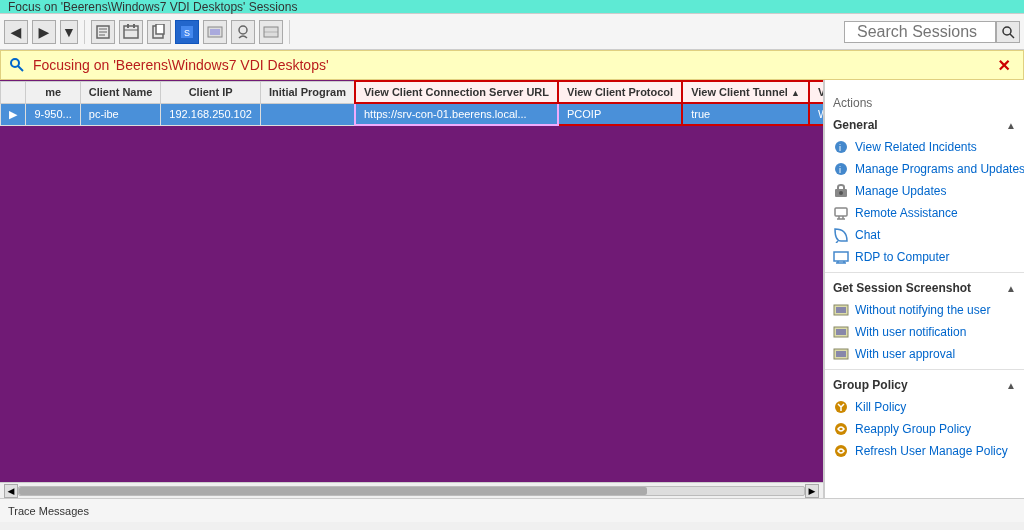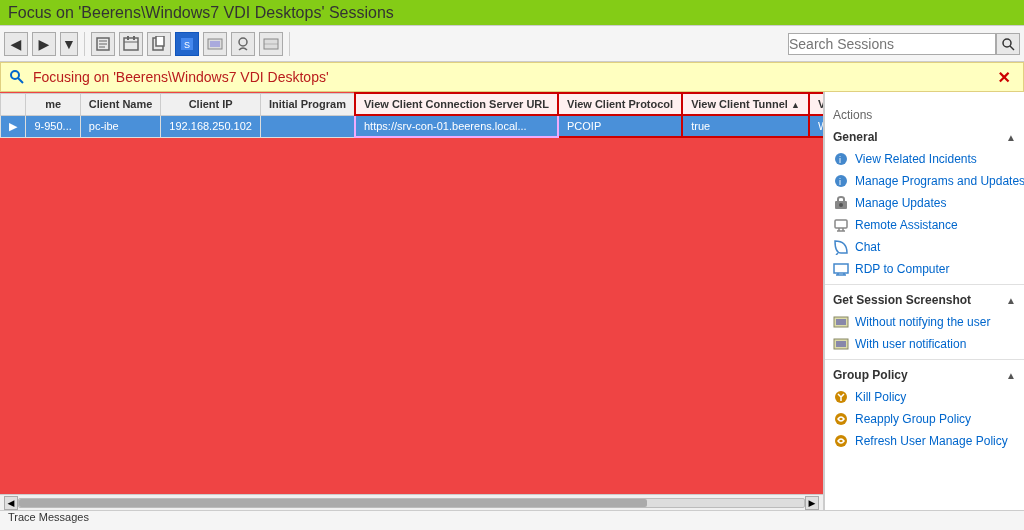--- a/index.html
+++ b/index.html
@@ -6,7 +6,7 @@
     body { font-family: 'Segoe UI', Tahoma, Geneva, Verdana, sans-serif; font-size: 12px; background: #f0f0f0; overflow: hidden; width: 1024px; height: 530px; }
 
     
-    #title-bar { background: #84cc16; border-bottom: 1px solid #ccc; padding: 4px 8px; font-size: 16px; color: #333; height: 26px; display: flex; align-items: center; }
+    #title-bar { background: #5eead4; border-bottom: 1px solid #ccc; padding: 4px 8px; font-size: 12px; color: #333; height: 14px; display: flex; align-items: center; }
 
     
     #toolbar { background: #f5f5f5; border-bottom: 1px solid #ccc; height: 36px; display: flex; align-items: center; padding: 0 4px; gap: 4px; }

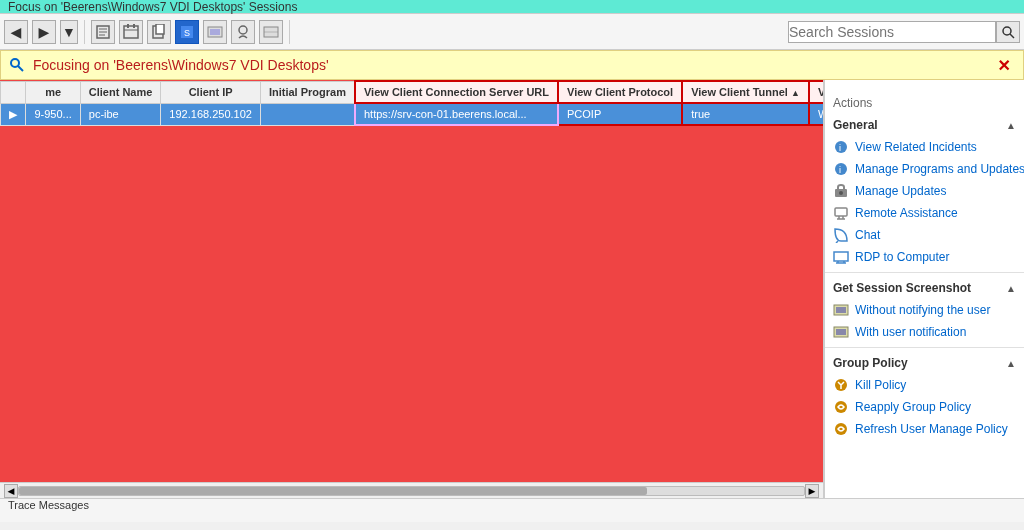--- a/index.html
+++ b/index.html
@@ -13,7 +13,7 @@
     .toolbar-btn { width: 24px; height: 24px; border: 1px solid #aaa; background: #e8e8e8; cursor: pointer; display: flex; align-items: center; justify-content: center; font-size: 14px; color: #333; }
     .toolbar-separator { width: 1px; height: 24px; background: #ccc; margin: 0 2px; }
     .toolbar-search { display: flex; align-items: center; margin-left: auto; }
-    .toolbar-search input { width: 208px; height: 22px; border: 1px solid #aaa; padding: 0 0; font-size: 14px; }
+    .toolbar-search input { width: 152px; height: 22px; border: 1px solid #aaa; padding: 0 12px; font-size: 16px; }
     .toolbar-search button { width: 24px; height: 22px; border: 1px solid #aaa; background: #e8e8e8; cursor: pointer; display: flex; align-items: center; justify-content: center; }
 
     

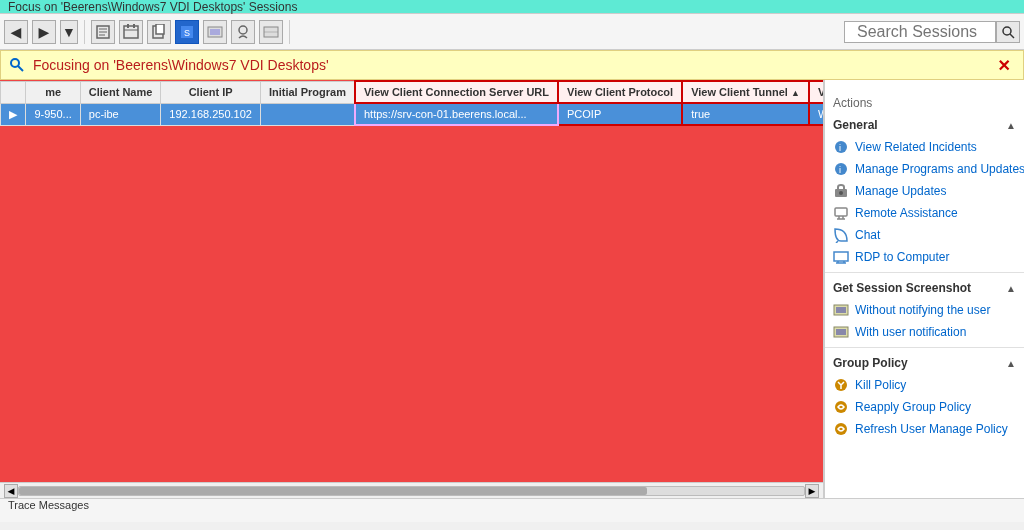--- a/index.html
+++ b/index.html
@@ -25,7 +25,7 @@
     #main { display: flex; height: calc(530px - 22px - 36px - 30px - 24px); }
 
     
-    #left-panel { flex: 1; overflow: hidden; display: flex; flex-direction: column; border-right: 1px solid #ccc; background: #ef4444; }
+    #left-panel { flex: 1; overflow: hidden; display: flex; flex-direction: column; border-right: 1px solid #ccc; background: #701a75; }
 
     
     #table-container { flex: 1; overflow: auto; position: relative; }

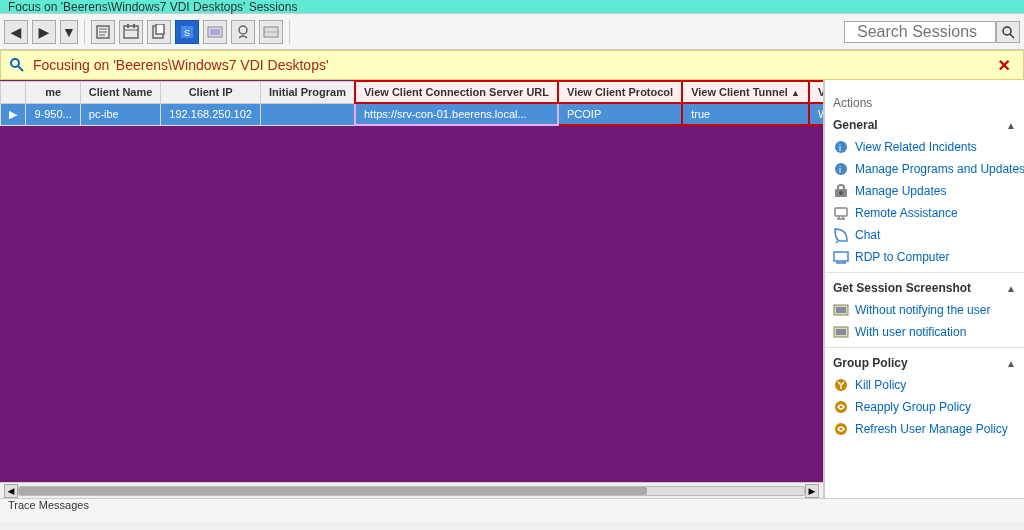--- a/index.html
+++ b/index.html
@@ -278,6 +278,15 @@
       <span>With user notification</span>
     </div>
 
+    <div class="action-item">
+      <span class="action-icon">
+        <svg width="16" height="16" viewBox="0 0 16 16">
+            <rect x="1" y="3" width="14" height="10" fill="#dda" stroke="#886" stroke-width="1"></rect>
+            <rect x="3" y="5" width="10" height="6" fill="#88a"></rect>
+          </svg>
+      </span>
+      <span>With user approval</span>
+    </div>
 
     <div class="section-divider"></div>
 

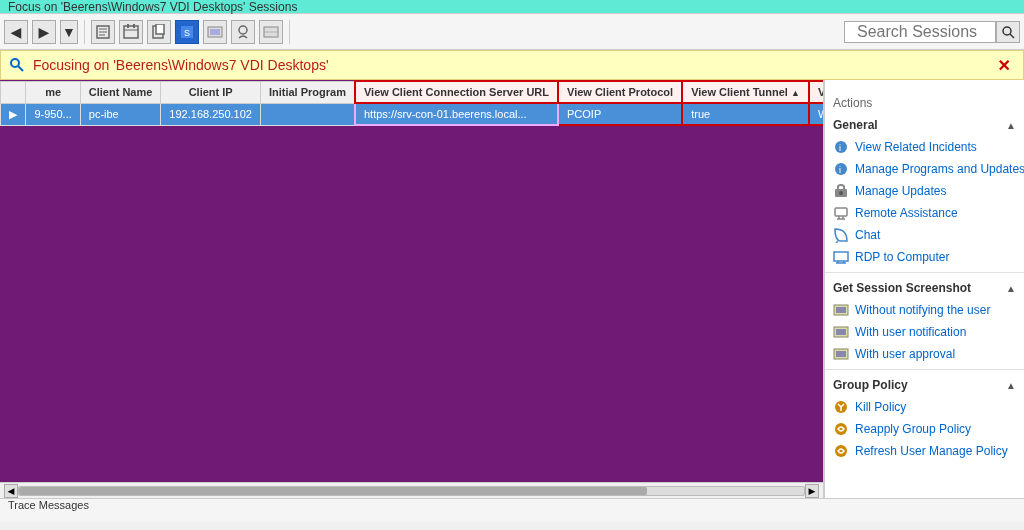--- a/index.html
+++ b/index.html
@@ -43,7 +43,7 @@
     .scroll-arrow { width: 14px; height: 14px; background: #e0e0e0; border: 1px solid #aaa; display: flex; align-items: center; justify-content: center; cursor: pointer; font-size: 9px; }
 
     
-    #status-bar { height: 24px; background: #f5f5f5; border-top: 1px solid #ccc; display: flex; padding: 0 8px; font-size: 11px; color: #333; }
+    #status-bar { height: 24px; background: #f5f5f5; border-top: 1px solid #ccc; display: flex; align-items: center; padding: 0 8px; font-size: 11px; color: #333; }
 
     
     #right-panel { width: 200px; background: #fff; border-left: 1px solid #ccc; overflow-y: auto; padding: 12px 0; }

